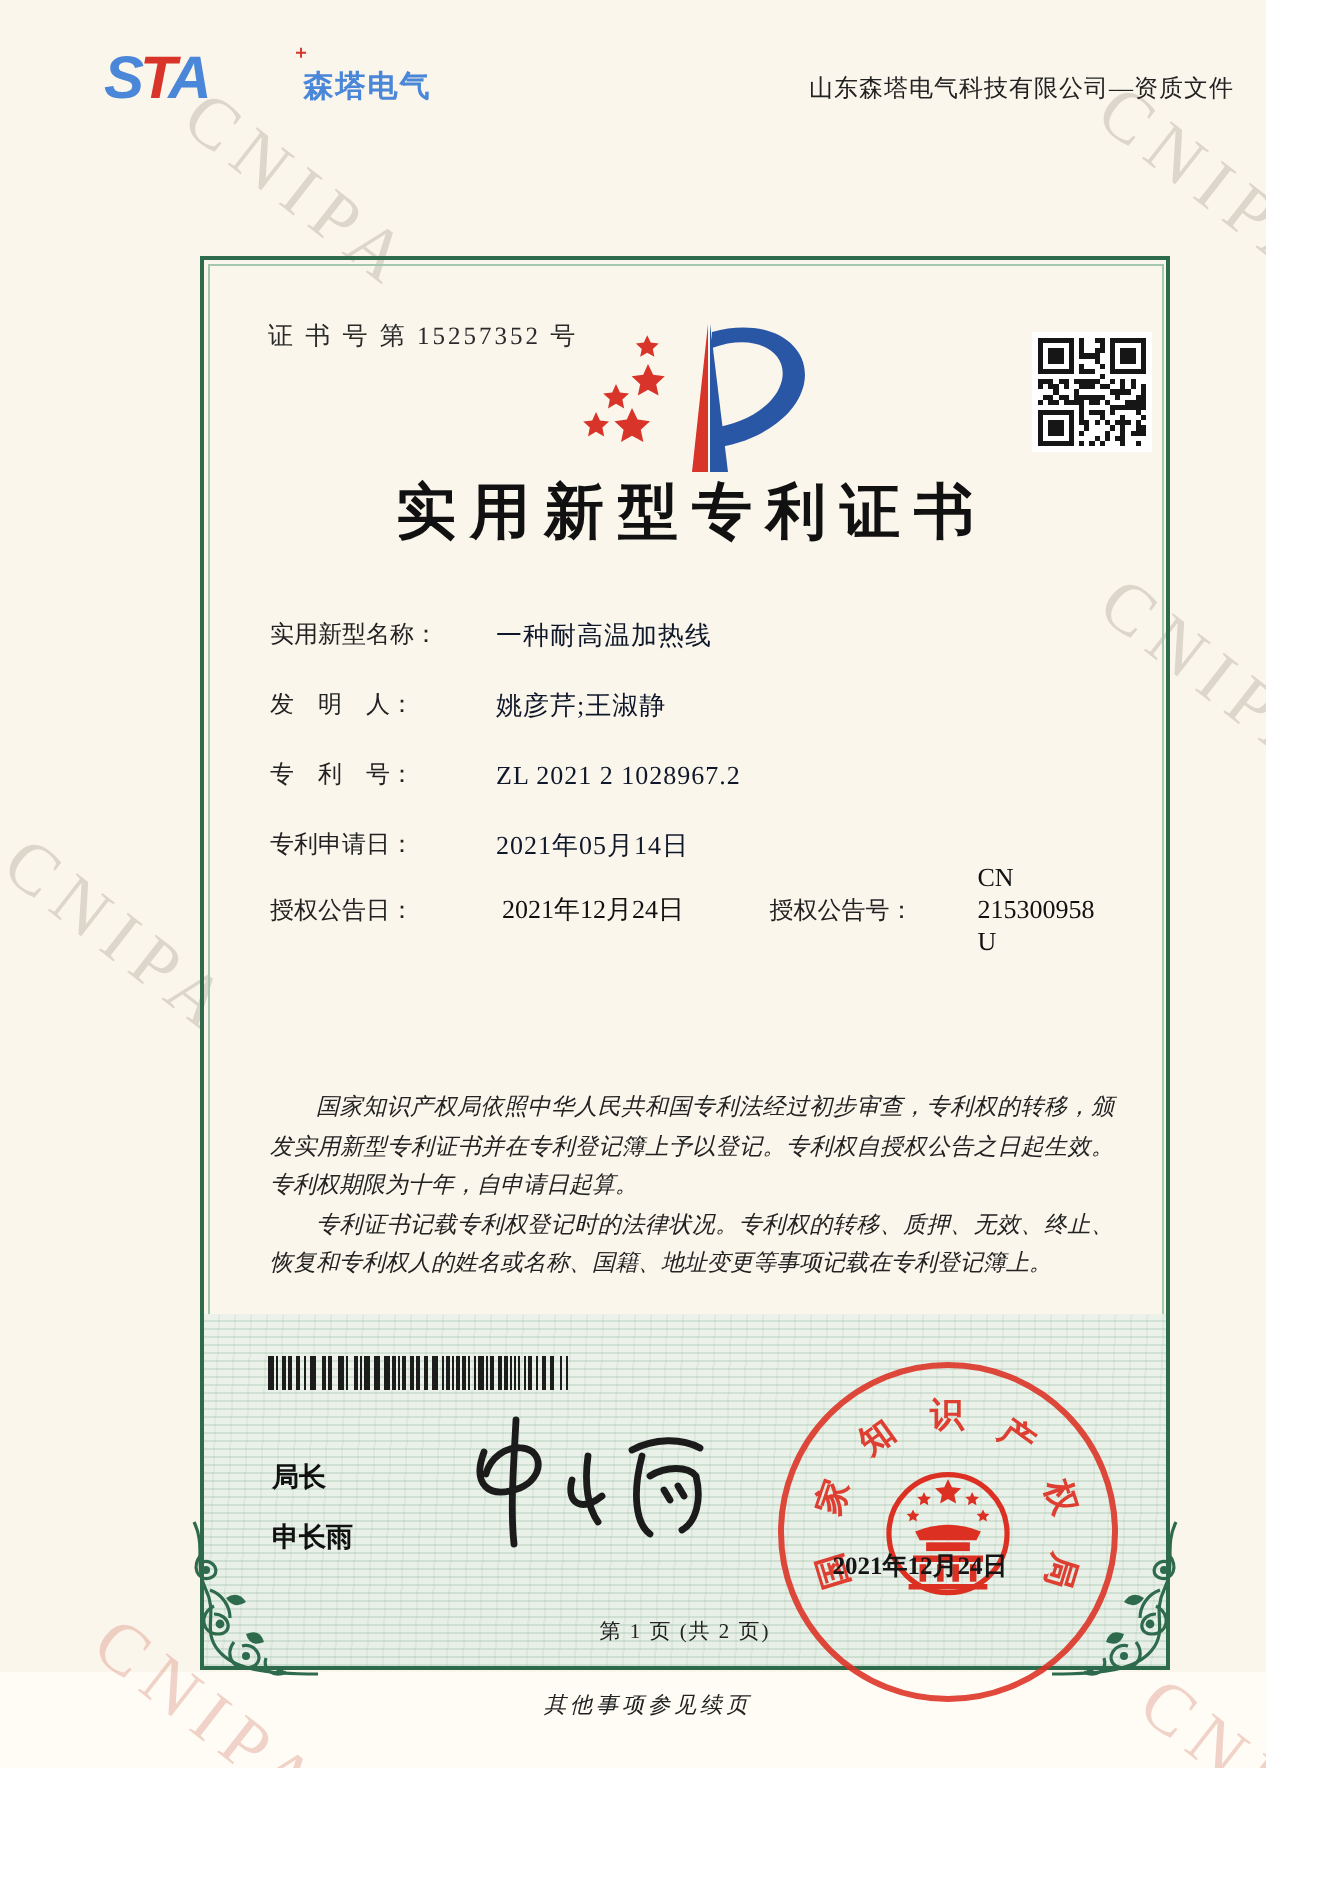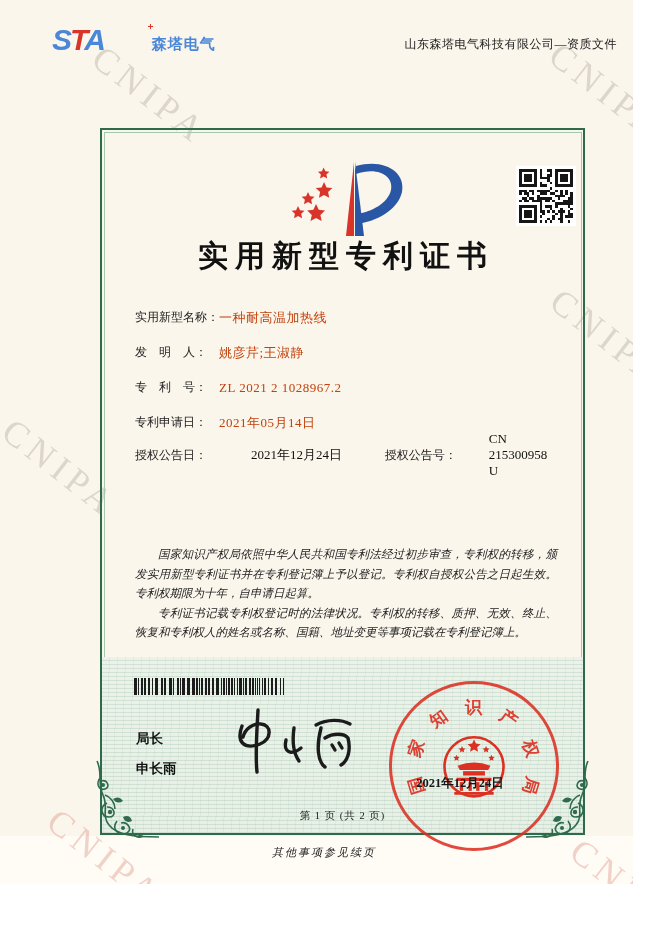--- a/index.html
+++ b/index.html
@@ -101,6 +101,7 @@
     <div class="frame">
       <div class="guilloche"></div>
 
+      <div class="cert-no">证 书 号 第 15257352 号</div>
 
       <svg class="cnipa-logo" width="136" height="82" viewBox="0 0 136 82">
         <path d="M70,4 L62,78 L70,78 Z" fill="#d8342a"></path>

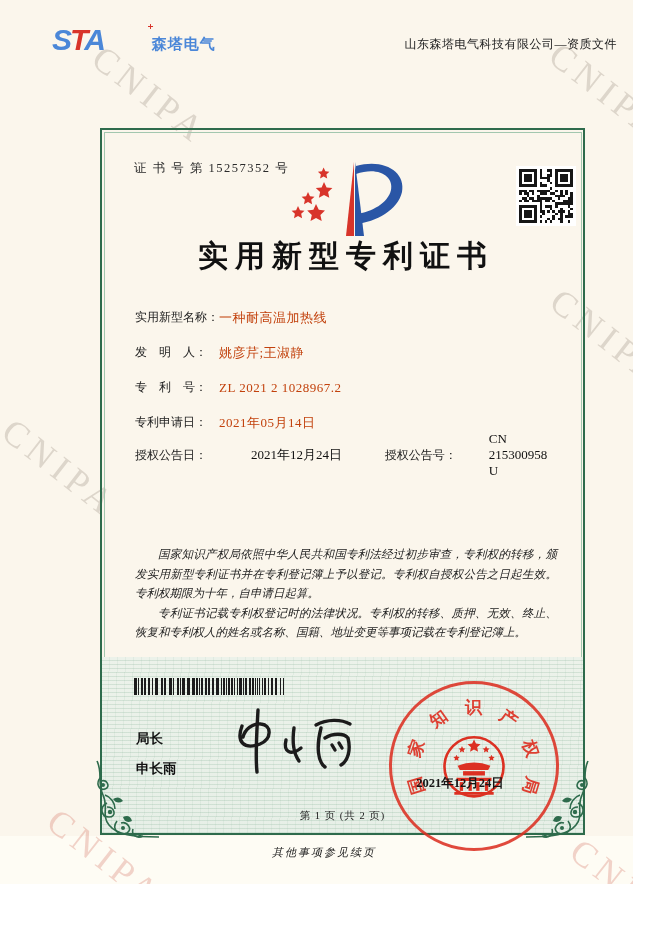--- a/index.html
+++ b/index.html
@@ -42,7 +42,7 @@
   .fields{position:absolute;left:33px;right:24px;top:170px;}
   .f-row{display:flex;align-items:center;height:35px;}
   .f-label{flex:none;width:84px;font-size:12px;white-space:pre;color:#222;}
-  .f-value{font-size:13px;letter-spacing:0.5px;color:#c2410c;}
+  .f-value{font-size:13px;letter-spacing:0.5px;color:#0f172a;margin-left:29px;}
   .g-row{display:flex;align-items:center;height:26px;margin-top:2px;gap:32px;}
   .g-row .f-label2{flex:none;font-size:12px;color:#222;}
   .g-row .f-val2{font-size:13px;color:#111;}

